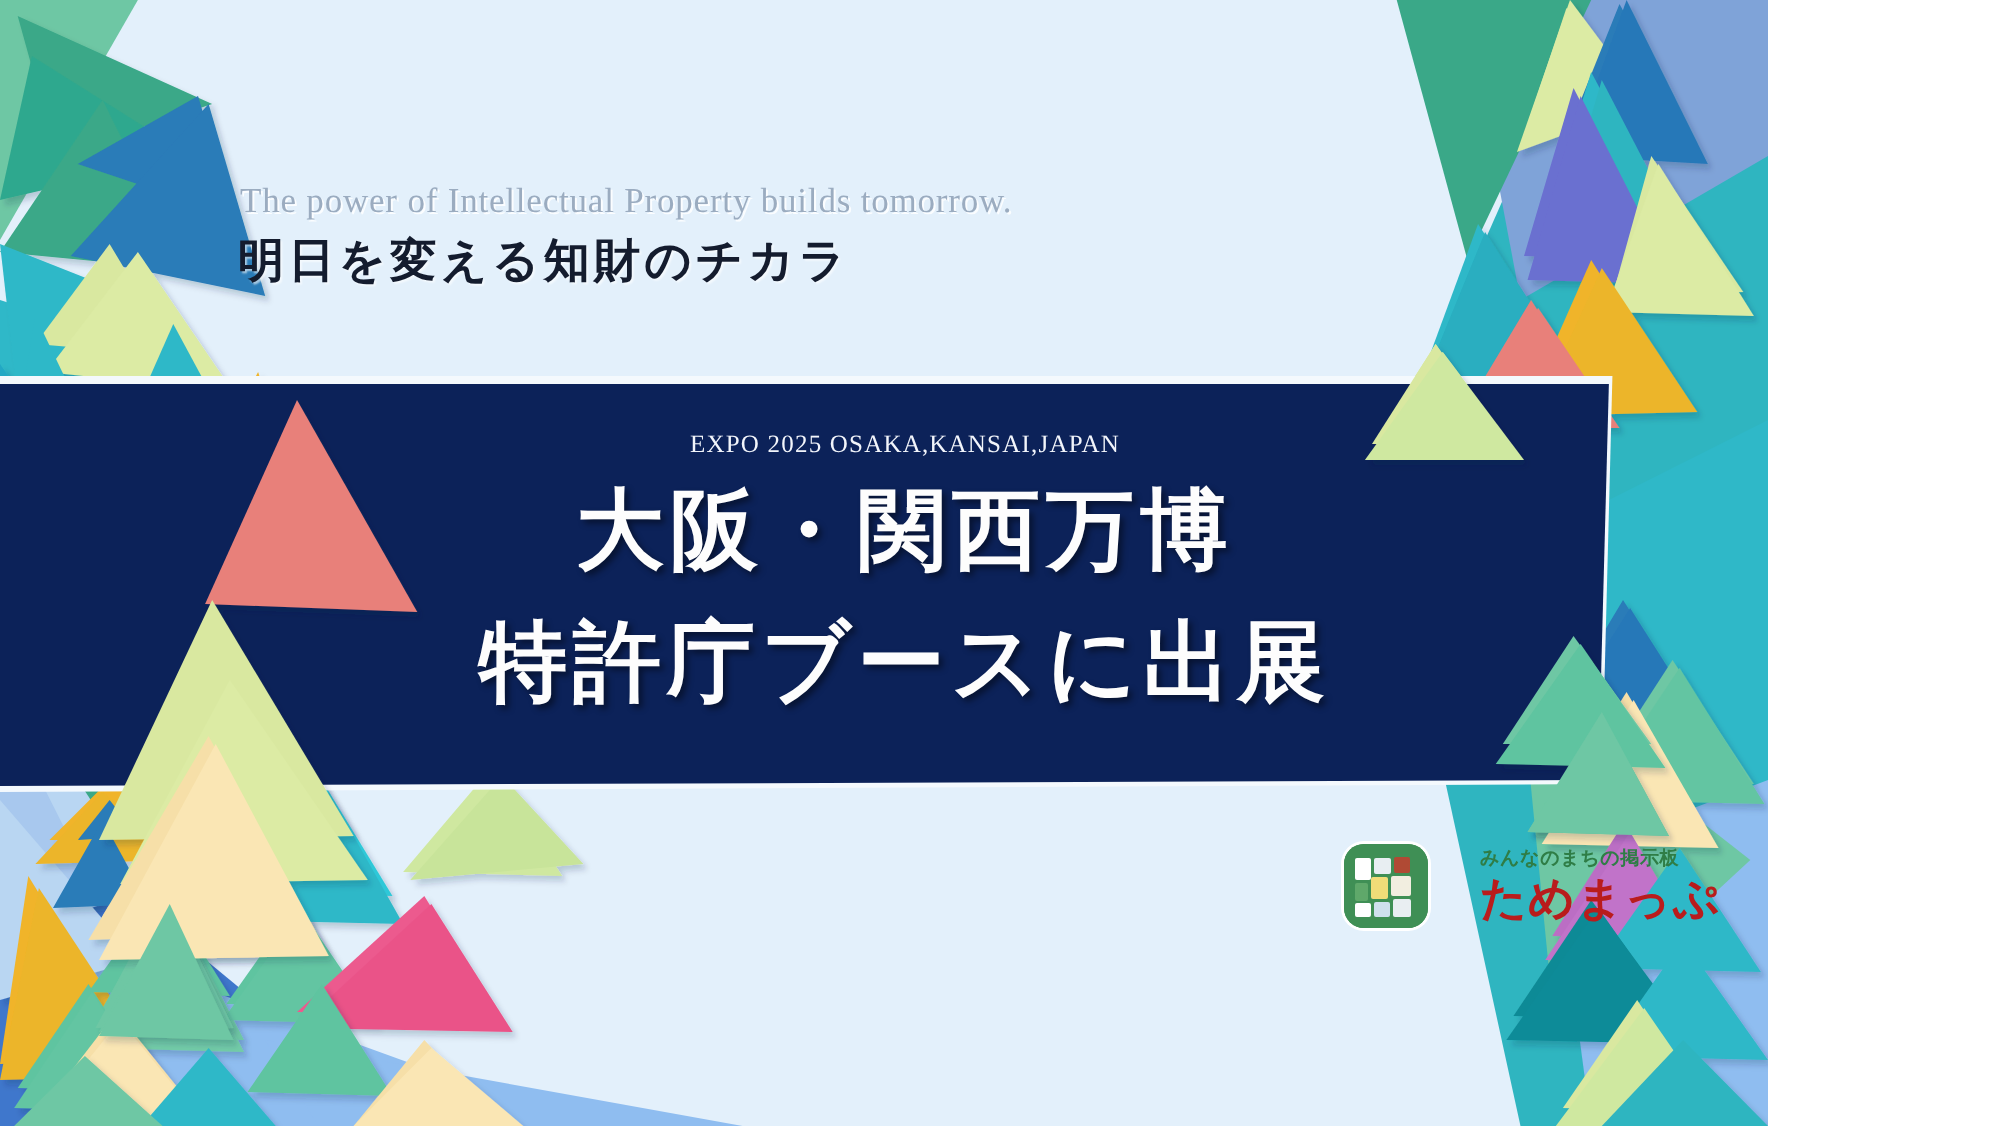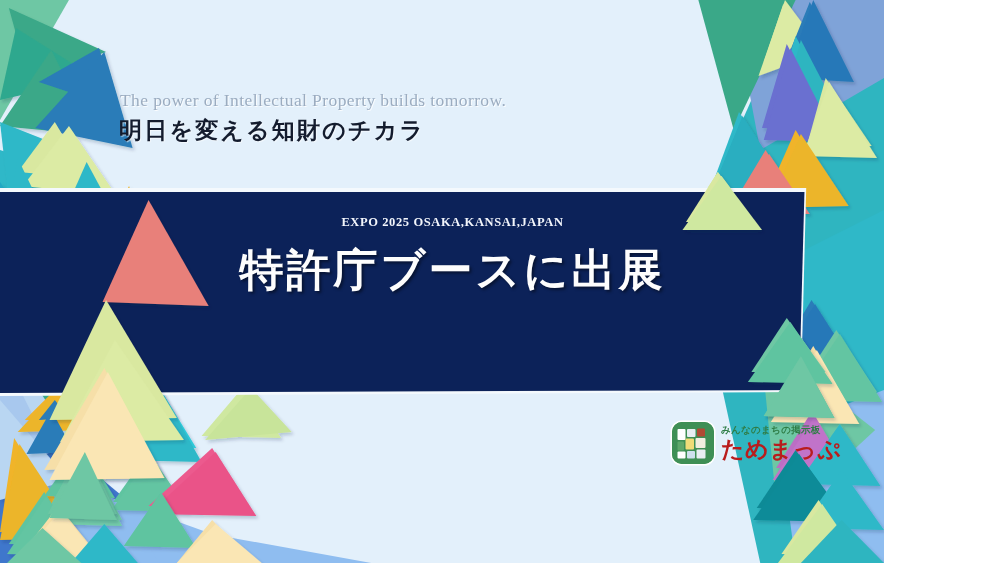--- a/index.html
+++ b/index.html
@@ -67,7 +67,7 @@
   .banner-eyebrow {
     font-family: "Liberation Serif", "DejaVu Serif", serif;
     font-size: 12.5px;
-    font-weight: 700;
+    font-weight: 400;
     letter-spacing: 0.6px;
     color: #f2f5fb;
     margin-top: 19px;

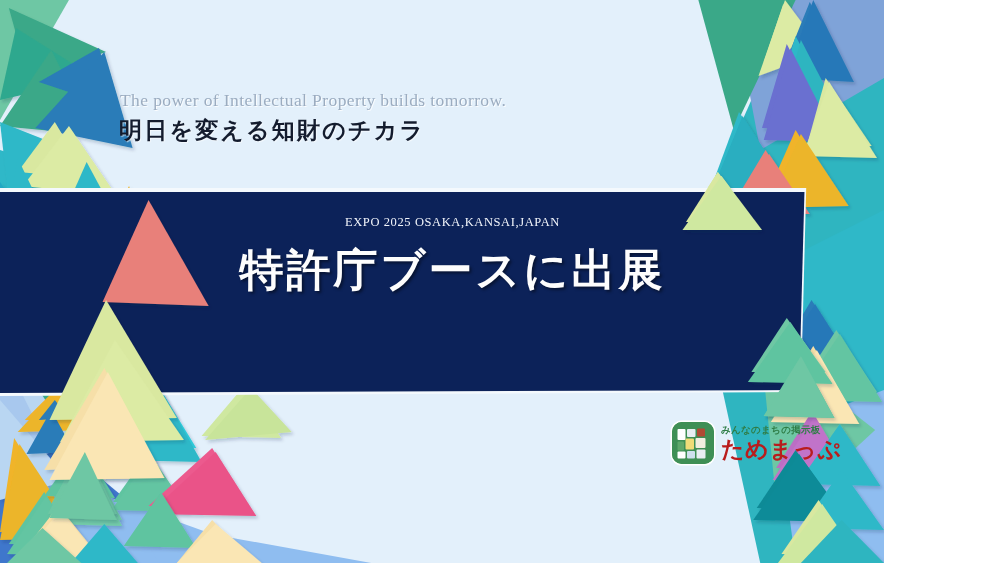--- a/index.html
+++ b/index.html
@@ -314,6 +314,7 @@
 
   <div class="banner-text">
     <div class="banner-eyebrow">EXPO 2025 OSAKA,KANSAI,JAPAN</div>
+    <div class="banner-line l1">大阪・関西万博</div>
     <div class="banner-line l2">特許庁ブースに出展</div>
   </div>
 

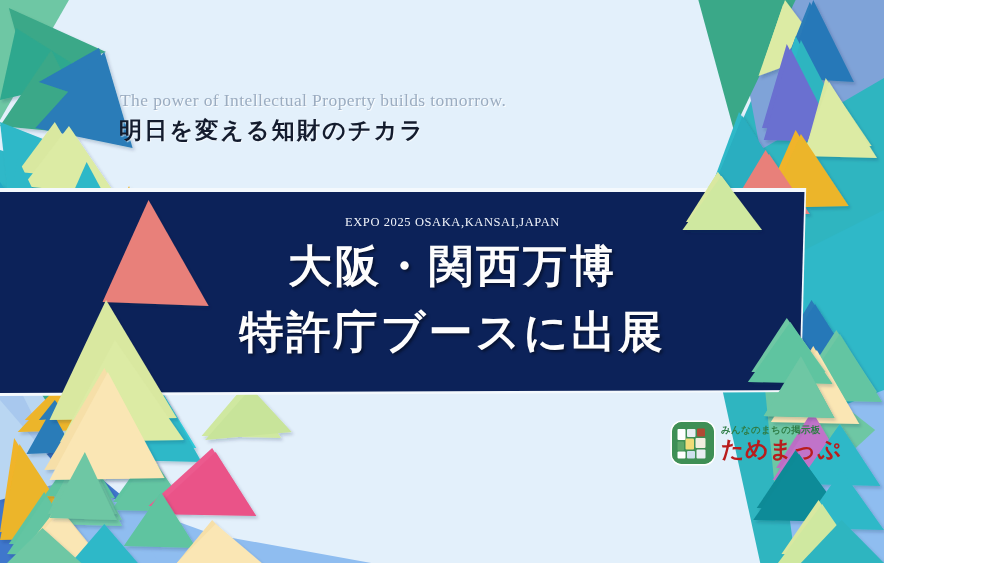--- a/index.html
+++ b/index.html
@@ -112,6 +112,7 @@
     flex-direction: column;
     justify-content: center;
     line-height: 1;
+    margin-left: 19px;
   }
   .logo-sub {
     font-size: 9.5px;

